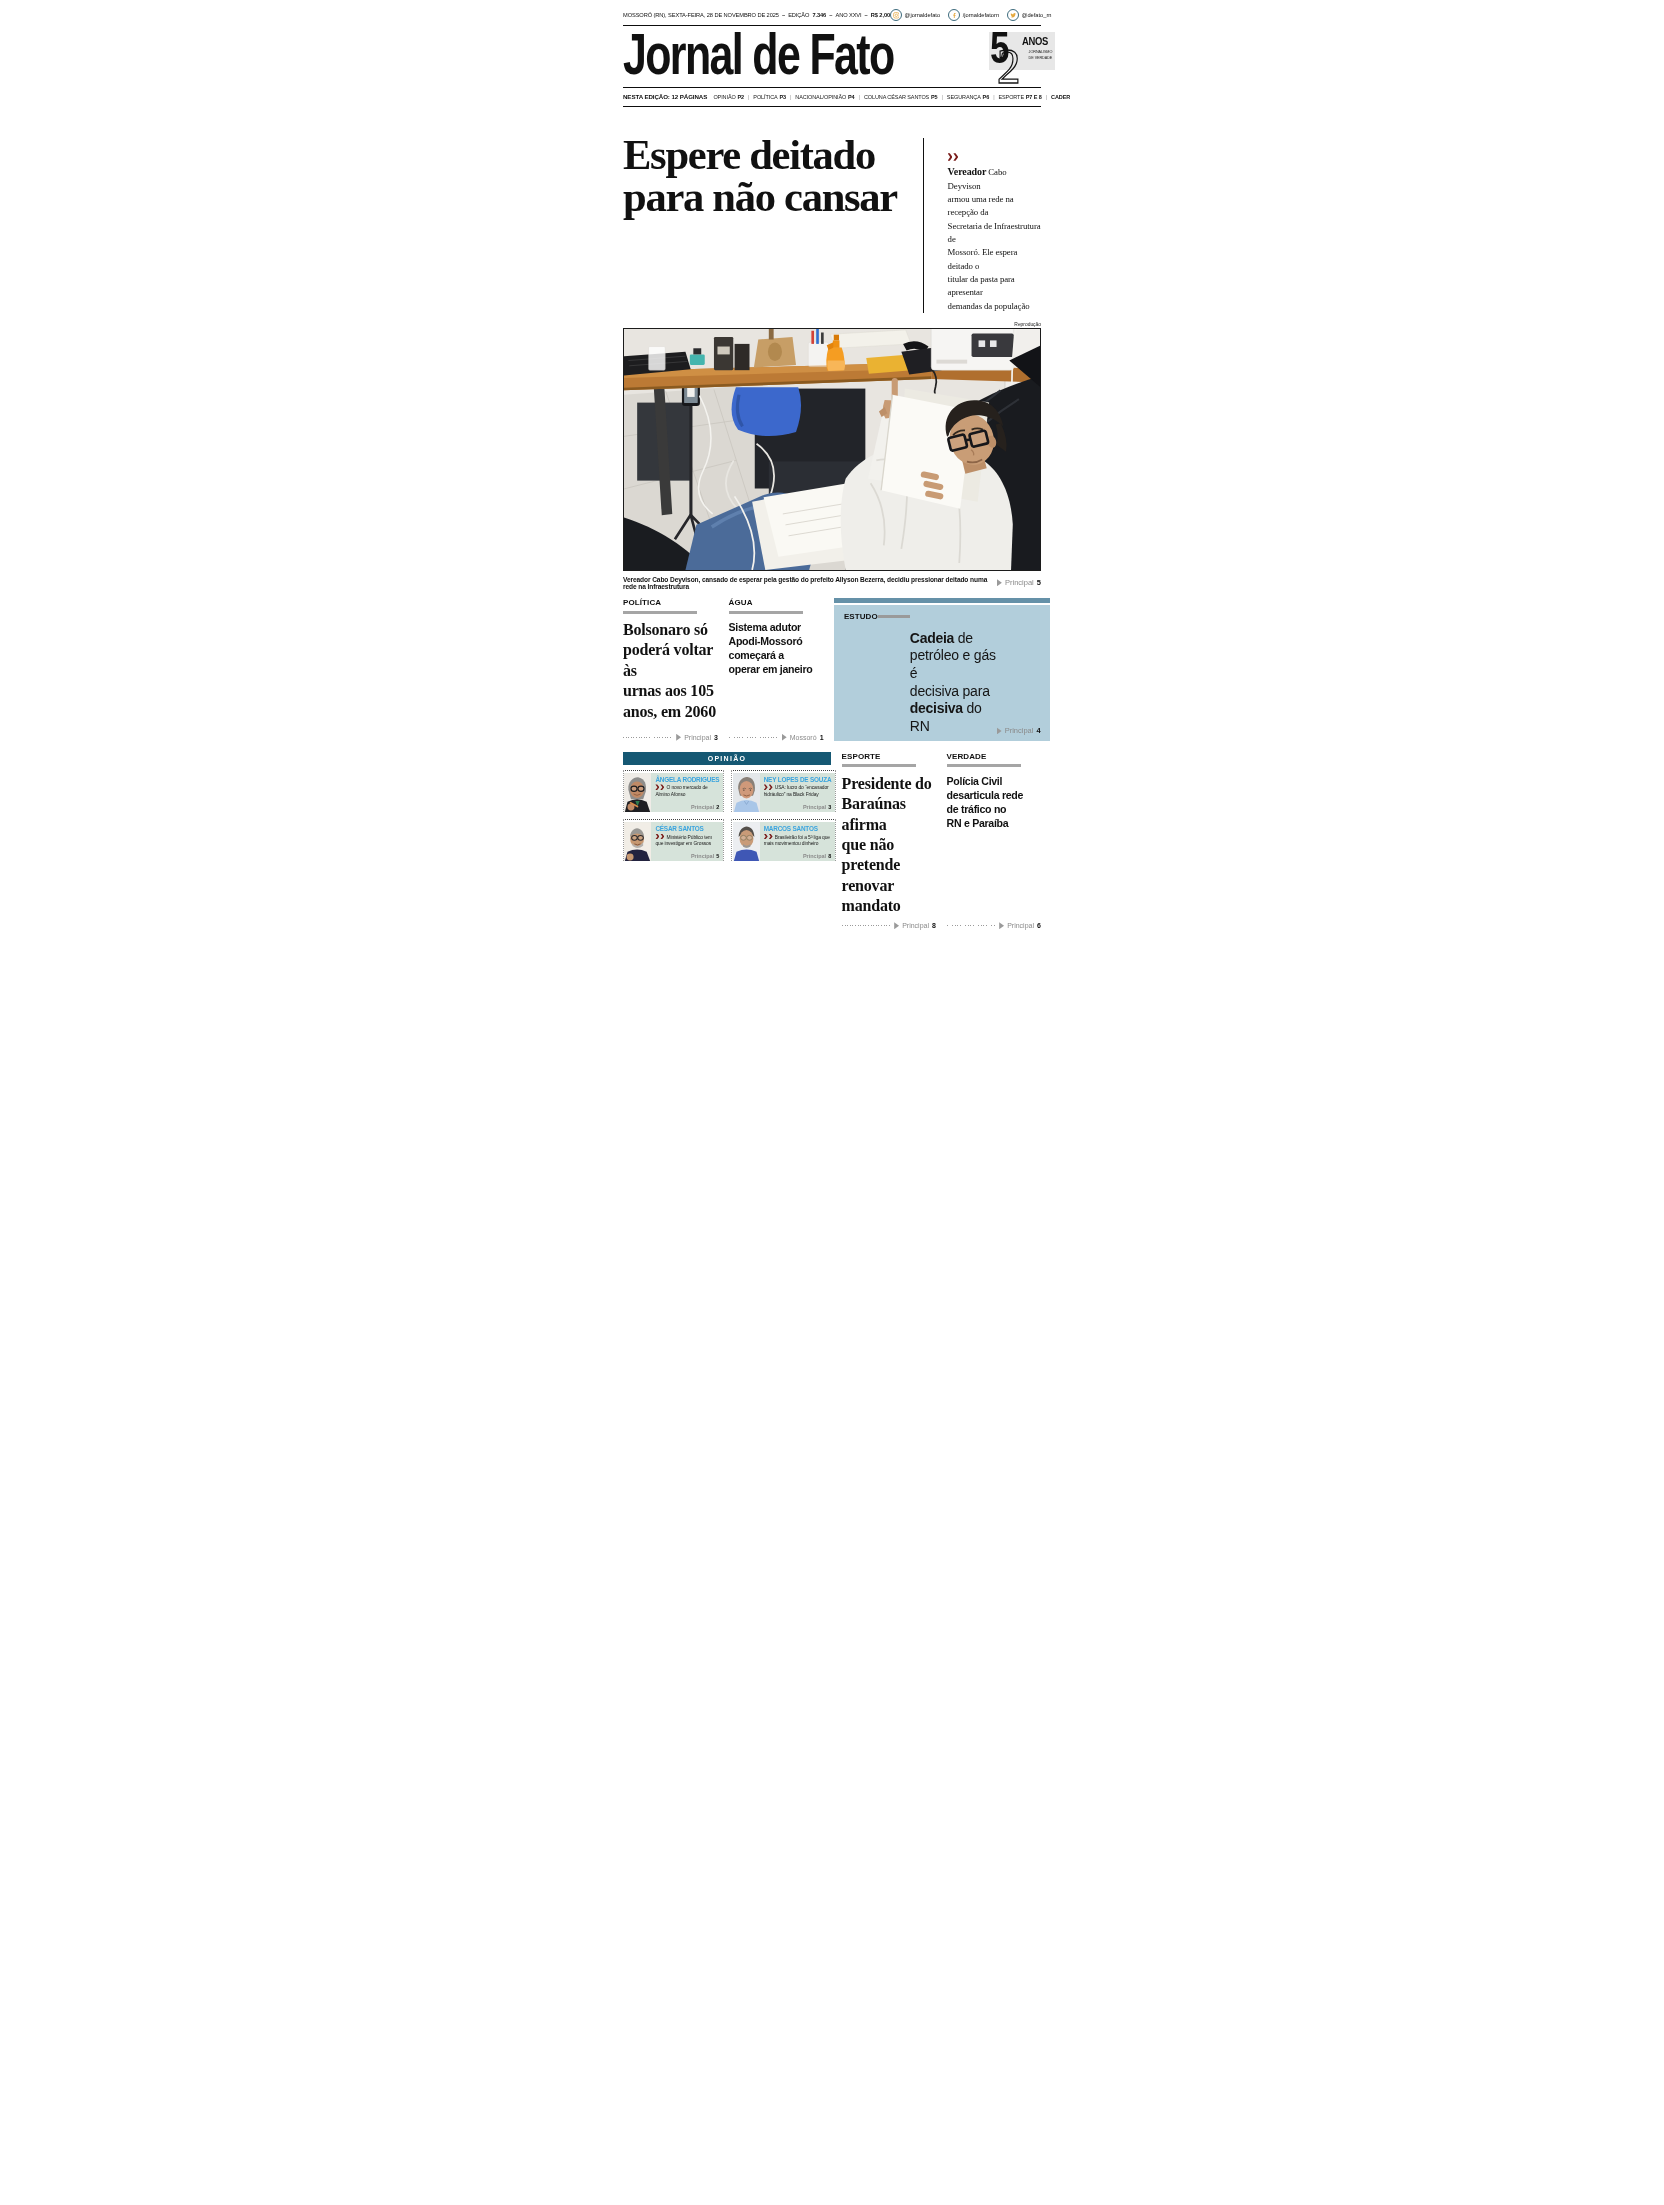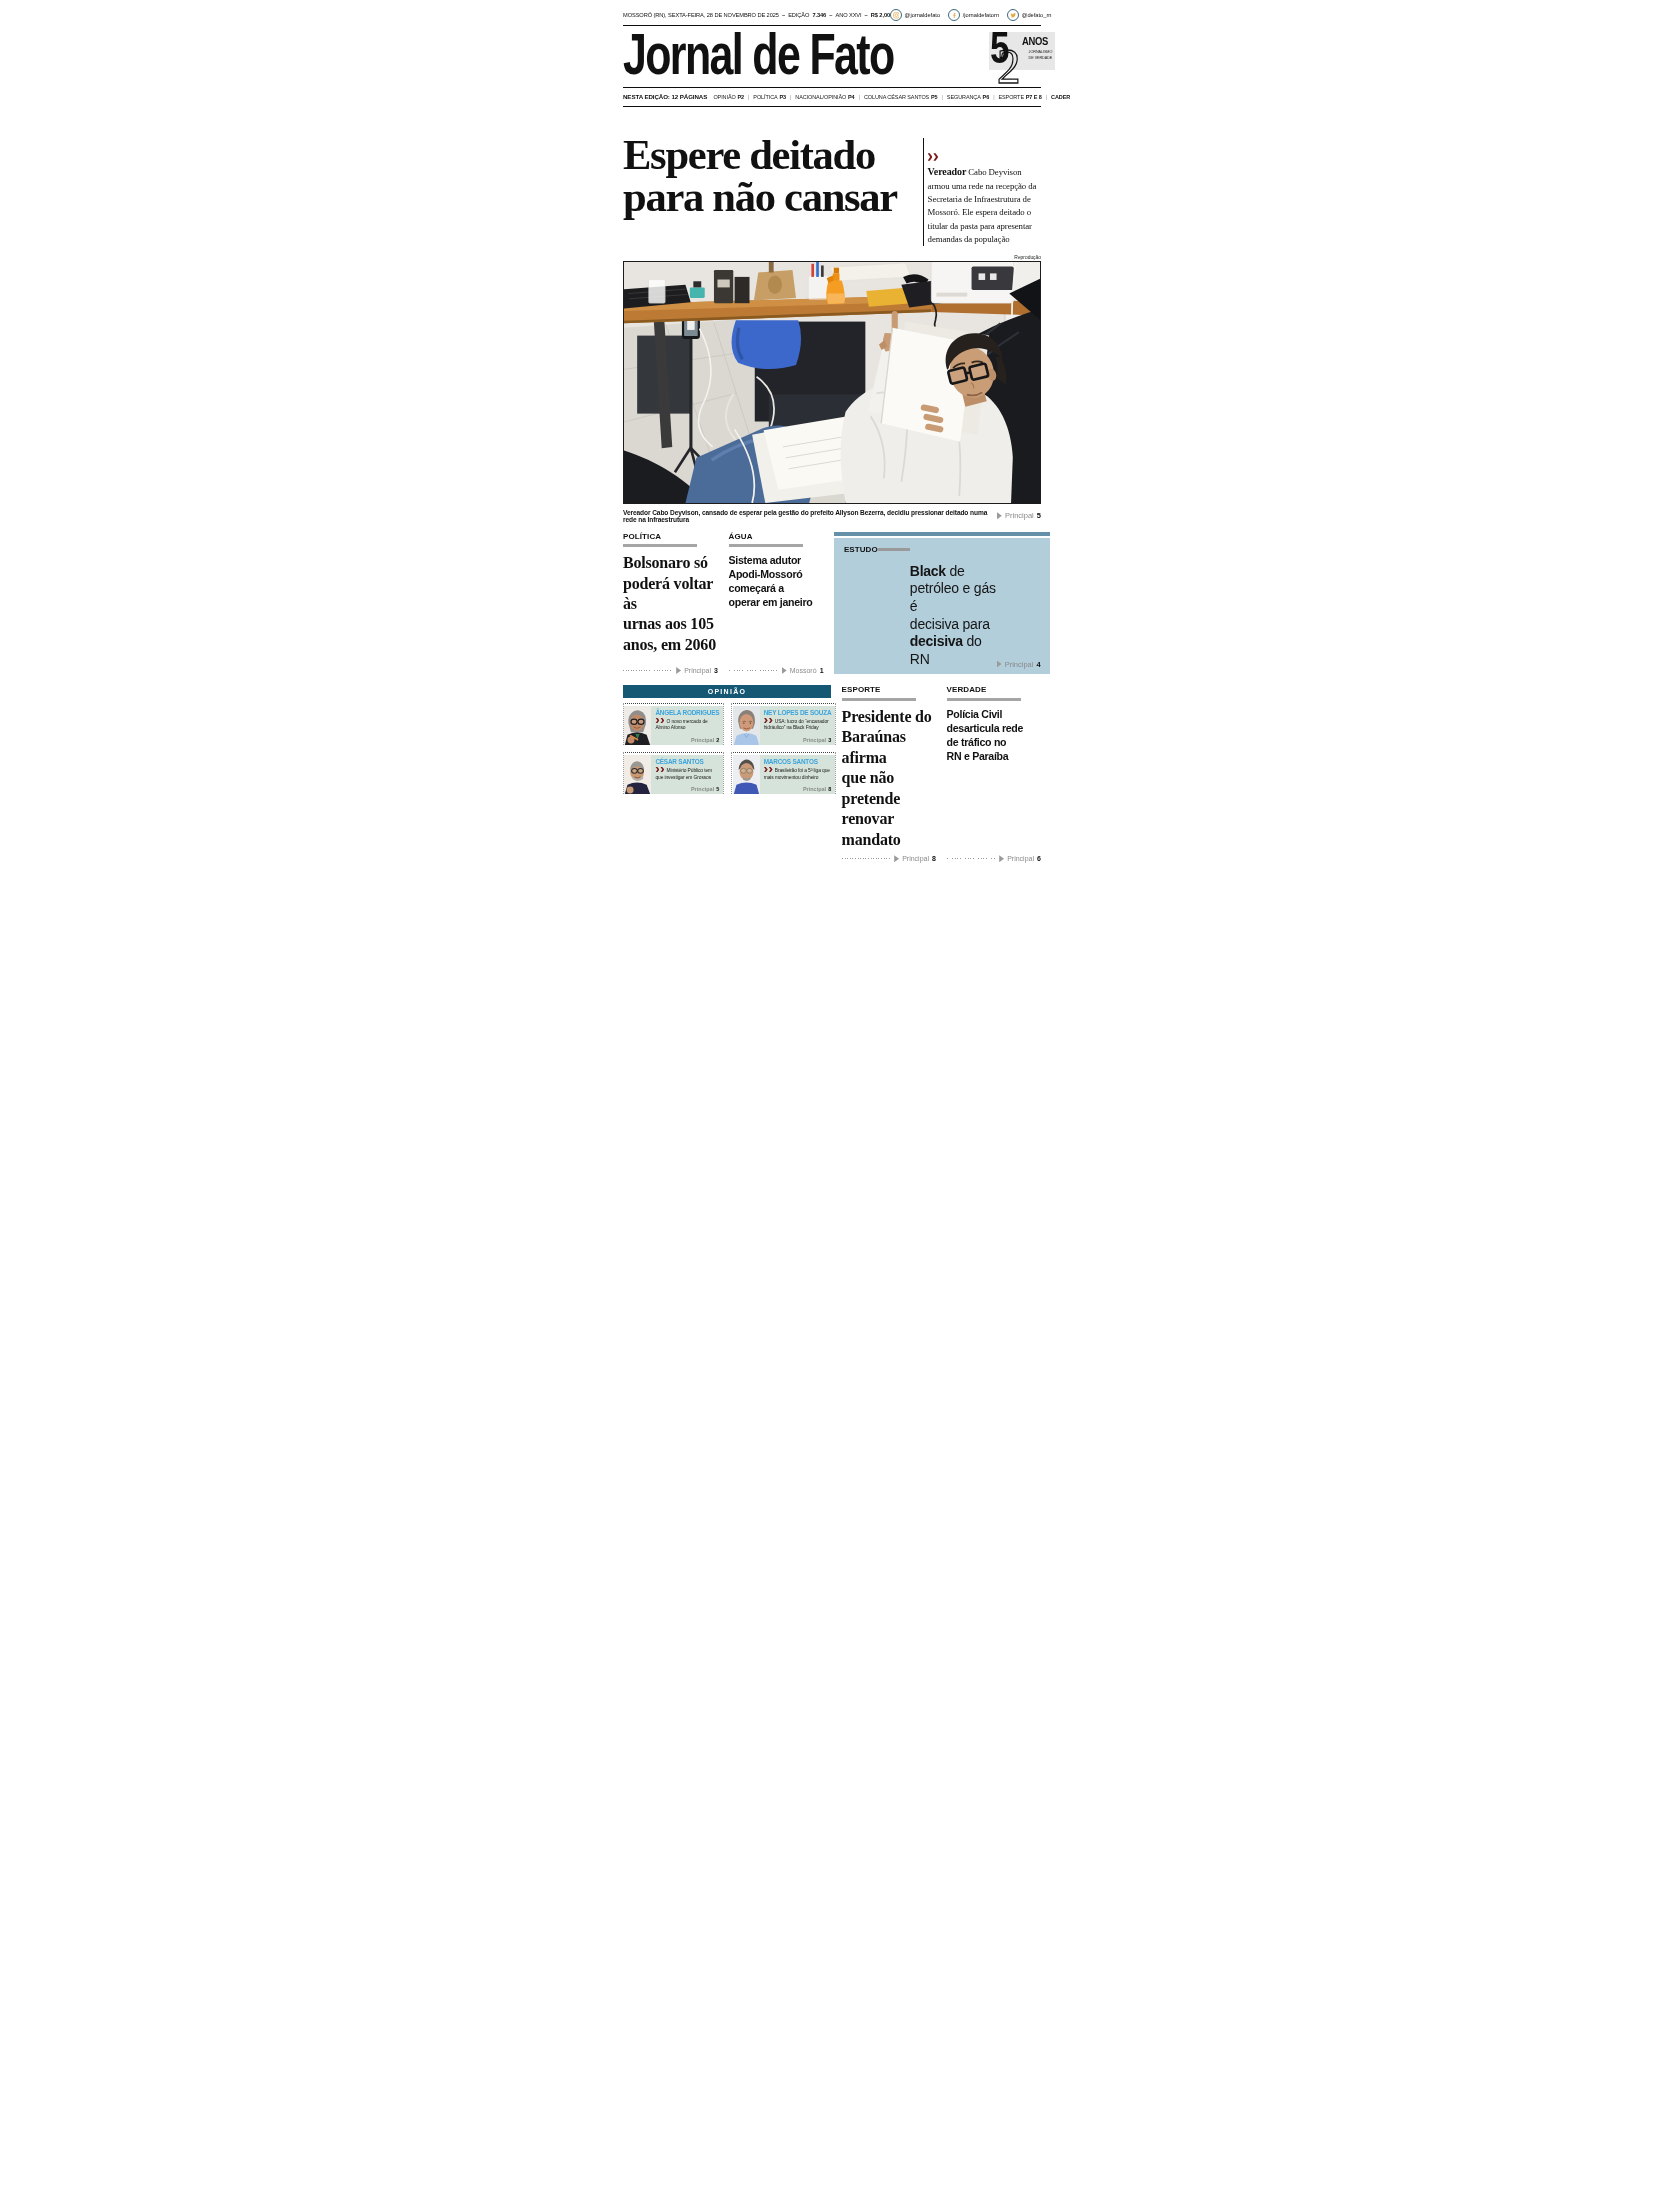--- a/index.html
+++ b/index.html
@@ -57,7 +57,7 @@
     font-size:43px; line-height:0.97; letter-spacing:-1.3px; white-space:pre-line;
     transform:scaleX(0.99); transform-origin:left top; padding-top:2.6px;
   }
-  .kicker{ flex:1; border-left:0.9px solid #111; margin-left:10.6px; padding-left:4px; margin-top:6.2px; margin-bottom:4.4px; }
+  .kicker{ flex:1; border-left:0.9px solid #111; margin-left:10.6px; padding-left:24px; margin-top:6.2px; margin-bottom:4.4px; }
   .kicker p{ font-family:"Liberation Serif", serif; font-size:8.8px; line-height:1.52; letter-spacing:-0.1px; white-space:pre-line; }
   .kicker .kb{ font-weight:700; font-size:10px; }
   .chev{ display:inline-block; width:4.9px; height:7.5px; background:#7a1d1b; vertical-align:-0.9px;

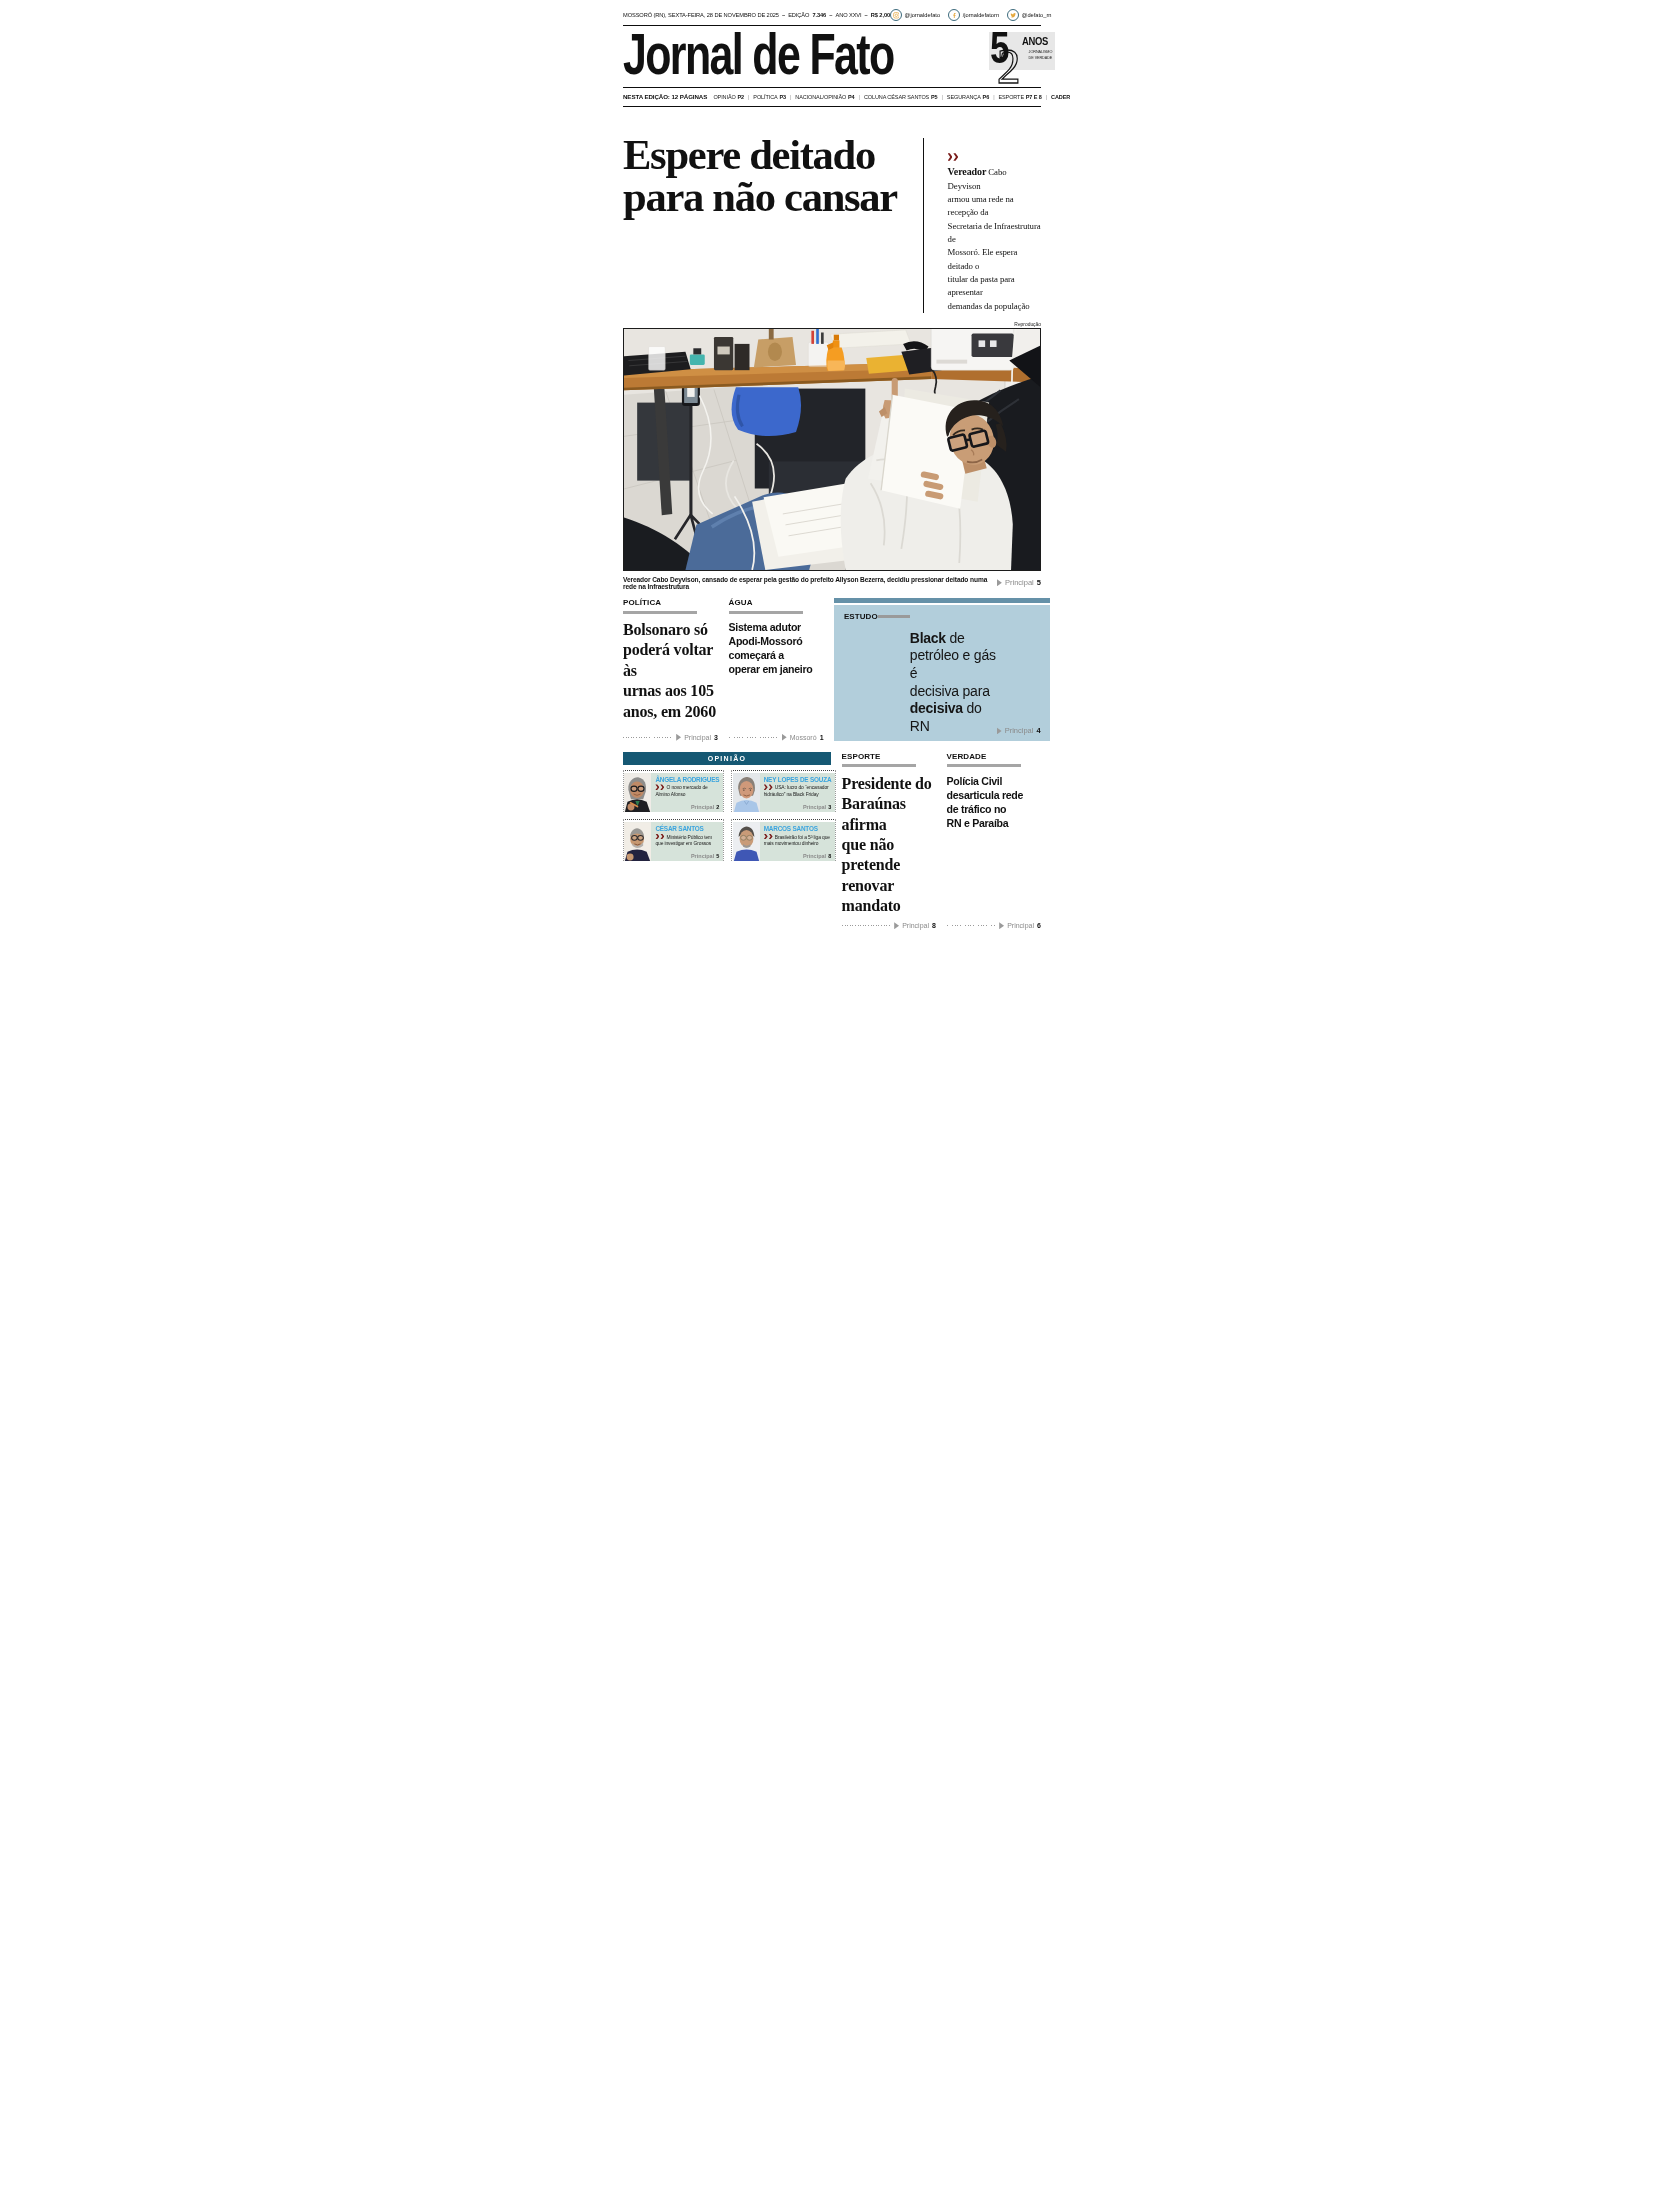--- a/index.html
+++ b/index.html
@@ -400,7 +400,7 @@
         <div class="sec-label">ESTUDO</div>
         <div class="estudo-bar"></div>
         <div class="estudo-h">
-          <span class="hb">Black</span><span class="hl"> de petróleo e gás é
+          <span class="hb">Cadeia</span><span class="hl"> de petróleo e gás é
 decisiva para </span><span class="hb">decisiva</span><span class="hl">  do RN</span>
         </div>
         <div class="estudo-foot">

